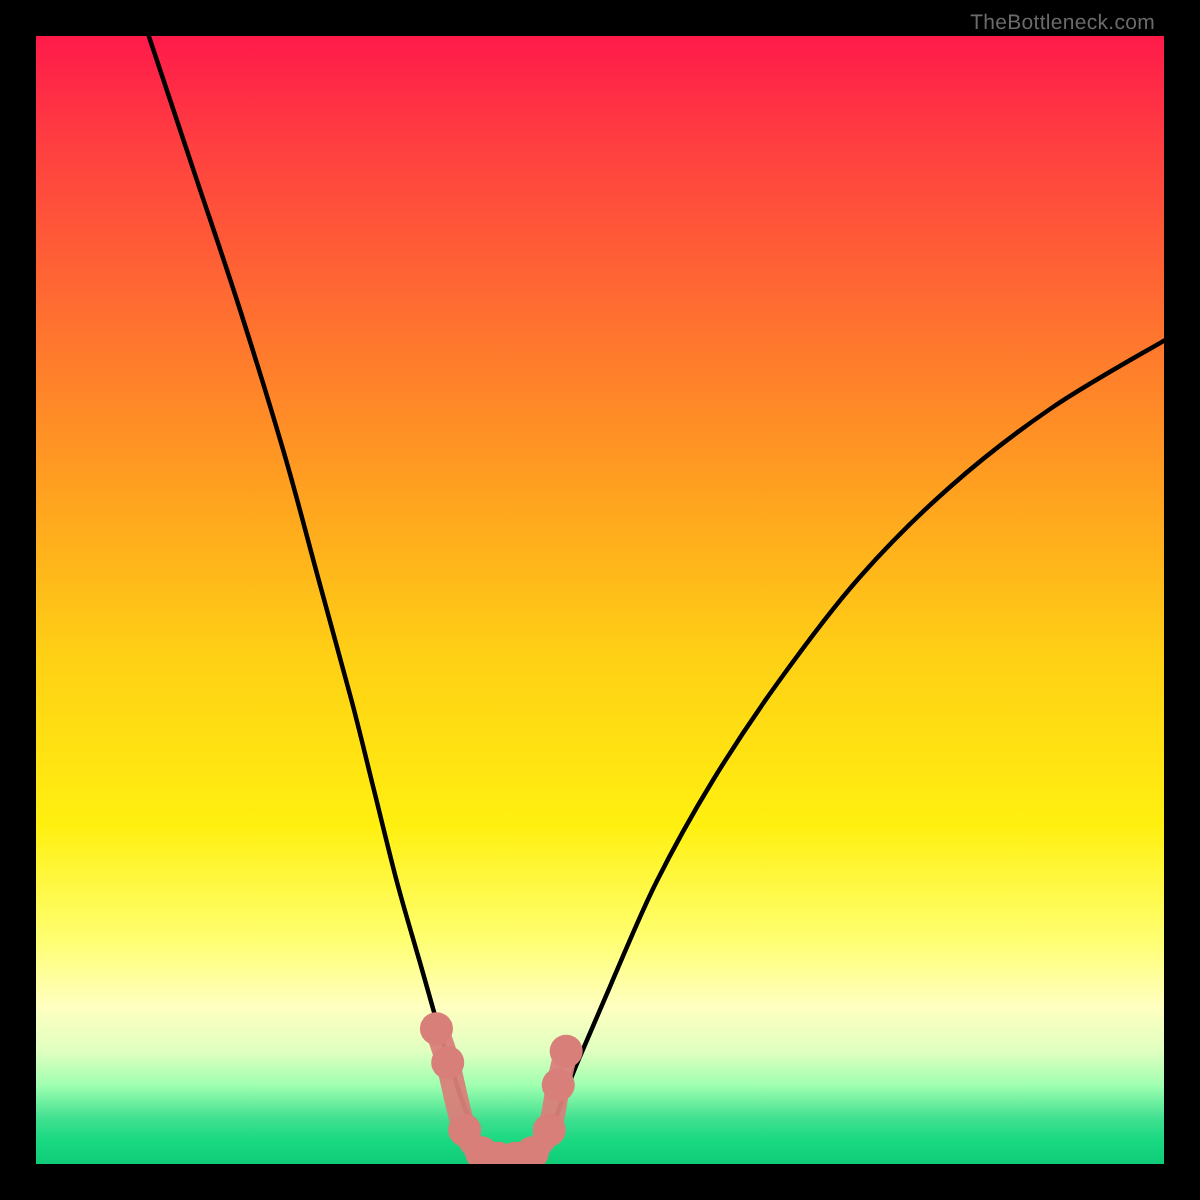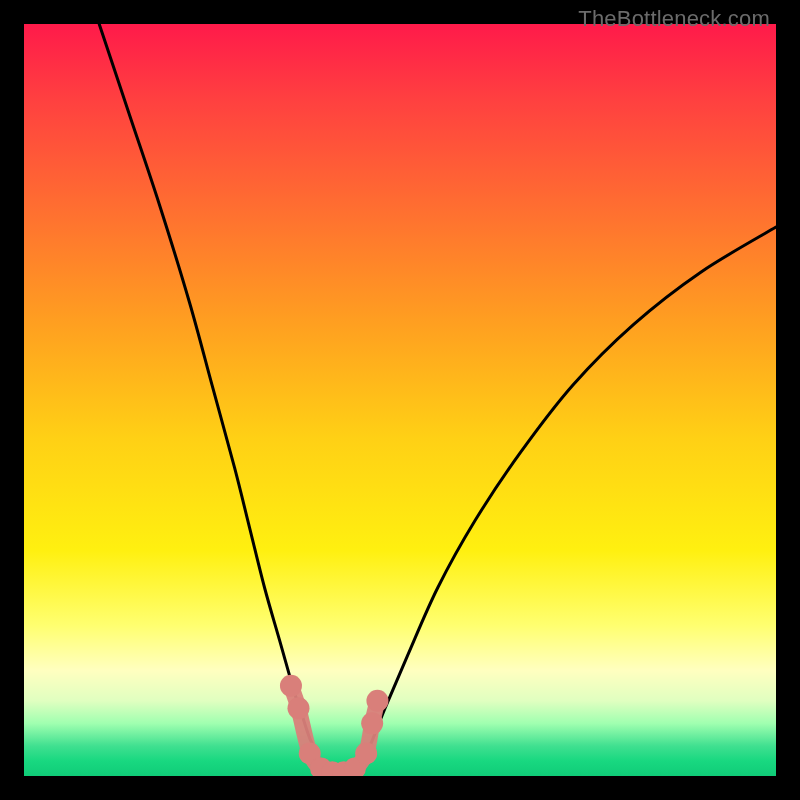--- a/index.html
+++ b/index.html
@@ -32,7 +32,7 @@
     top: 6px;
     right: 30px;
     color: #6b6b6b;
-    font-size: 22px;
+    font-size: 14px;
     font-weight: 500;
     letter-spacing: 0.2px;
     margin-left: 21px;

